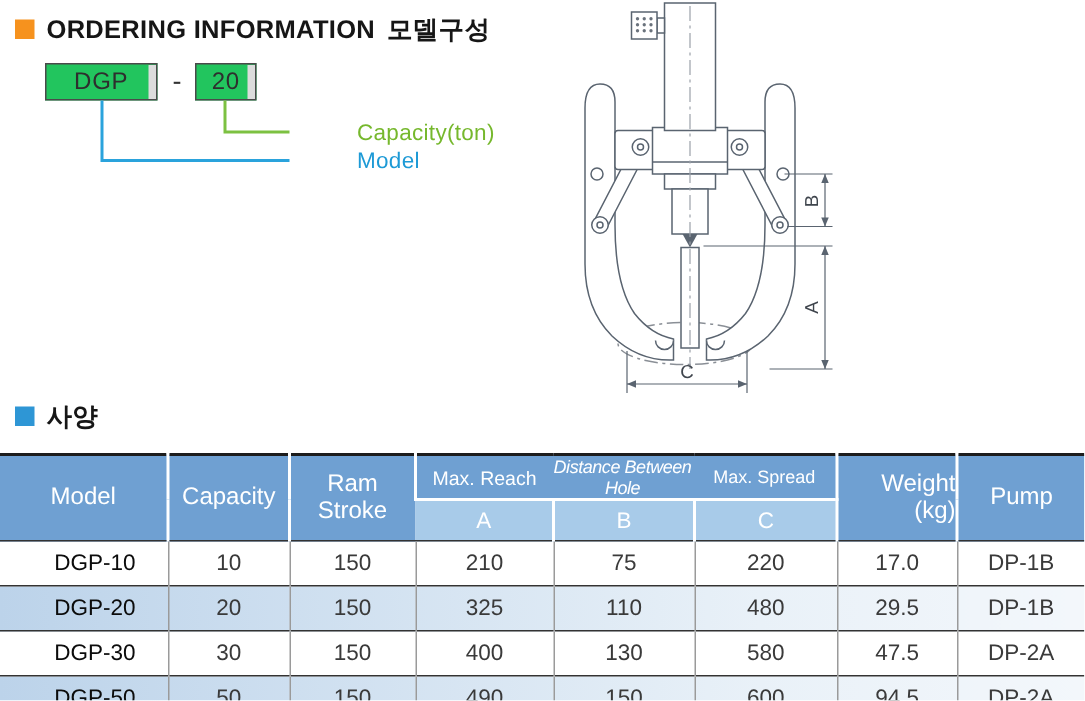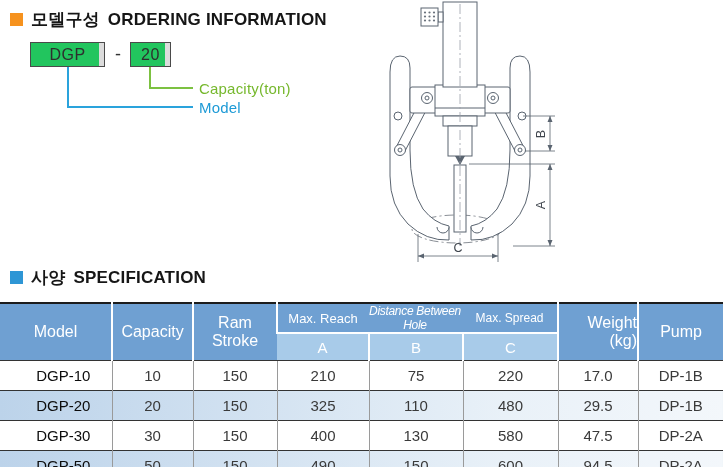--- a/index.html
+++ b/index.html
@@ -62,8 +62,8 @@
 
   <div class="heading" style="left:10px;top:8px;">
     <span class="bullet bullet-orange"></span>
+    <span>ORDERING INFORMATION</span>
     <span>모델구성</span>
-    <span>ORDERING INFORMATION</span>
   </div>
 
   <div class="code-box" style="left:30px;width:73px;">

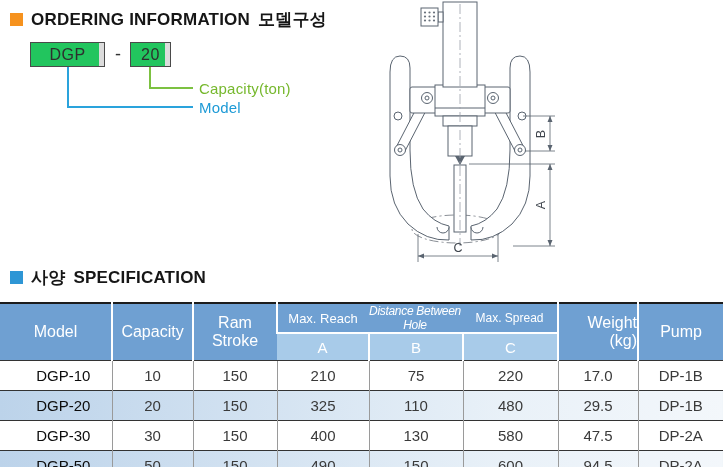--- a/index.html
+++ b/index.html
@@ -21,7 +21,7 @@
     font-size:16px;color:#2e2e2e;letter-spacing:.5px;}
   .code-dash{position:absolute;top:42px;left:106px;width:24px;height:25px;
     display:flex;align-items:center;justify-content:center;font-size:18px;color:#333;}
-  .diag-label{position:absolute;font-size:15px;letter-spacing:.2px;}
+  .diag-label{position:absolute;font-size:15px;letter-spacing:.2px;margin-left:39px;}
   .lbl-capacity{top:80px;left:199px;color:#76b82d;}
   .lbl-model{top:99px;left:199px;color:#1d9ad6;}
 

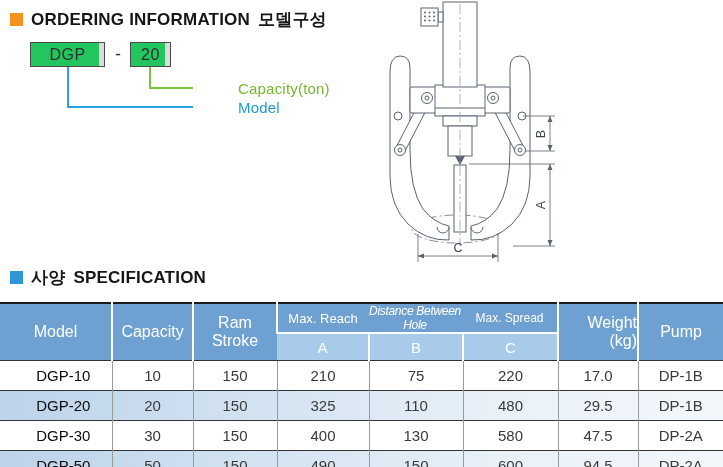--- a/index.html
+++ b/index.html
@@ -166,7 +166,6 @@
   <div class="heading" style="left:10px;top:266px;">
     <span class="bullet bullet-blue"></span>
     <span>사양</span>
-    <span>SPECIFICATION</span>
   </div>
 
   <table class="spec">

